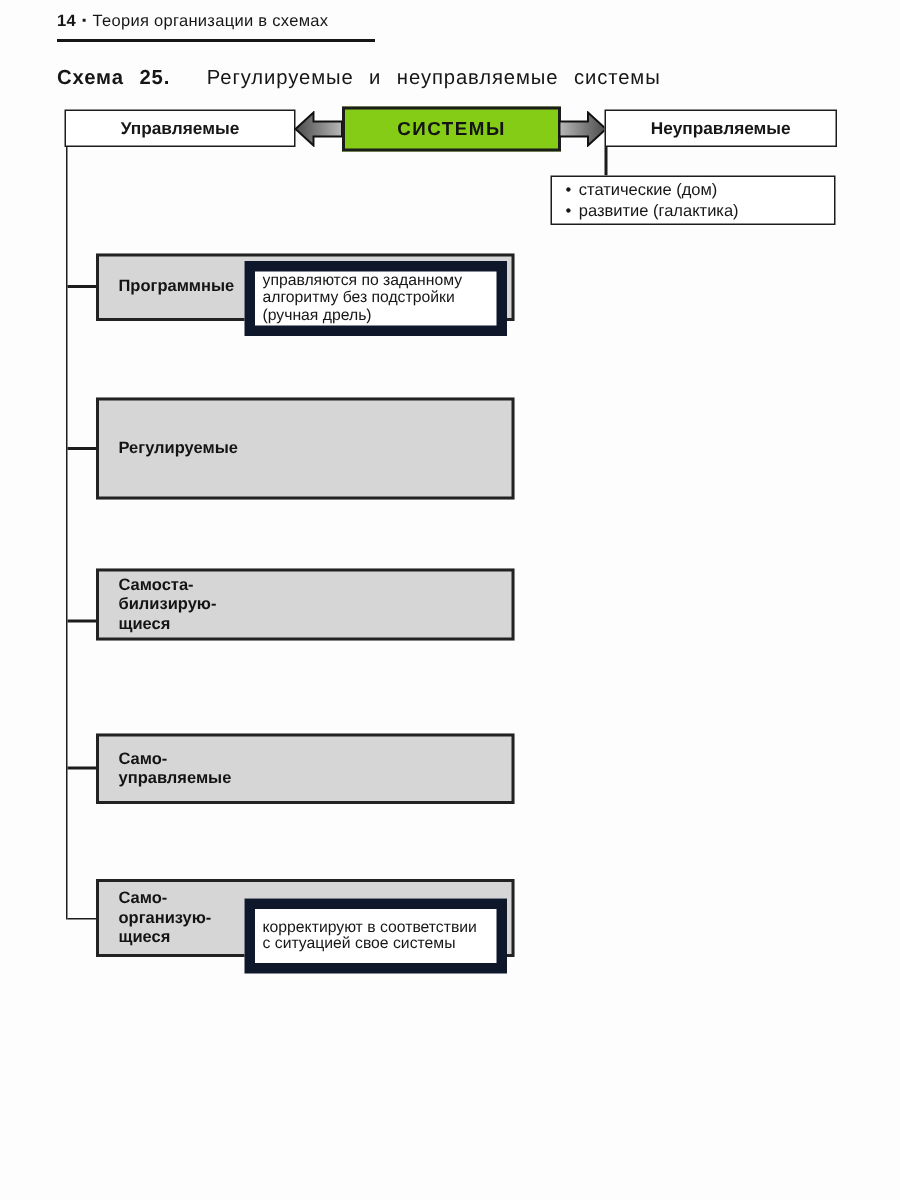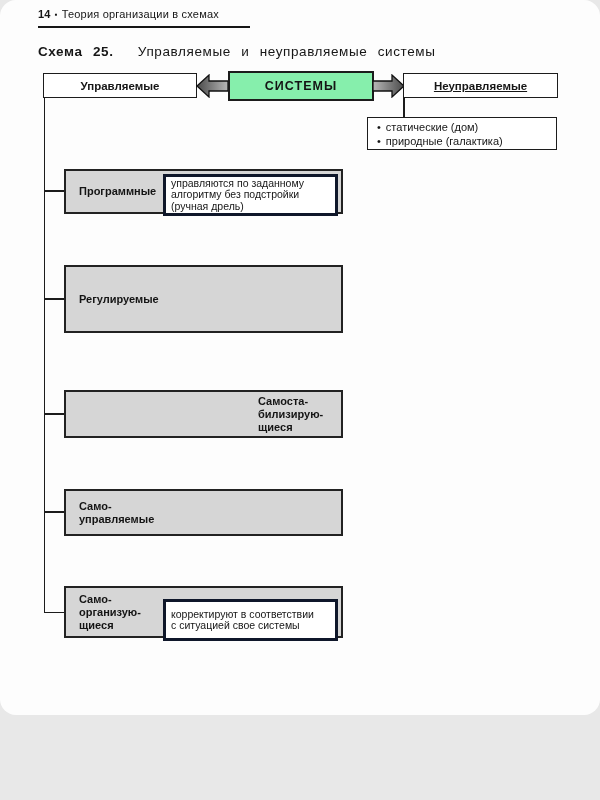--- a/index.html
+++ b/index.html
@@ -7,12 +7,11 @@
   body { font-family: "Liberation Sans", sans-serif; }
   .page {
     position: relative;
-    width: 600px; height: 715px;
+    width: 600px; height: 800px;
     margin: 0 auto;
     background: #fdfdfd;
     color: #111;
     overflow: hidden;
-    border-radius: 16px;
   }
   
   .running-head {

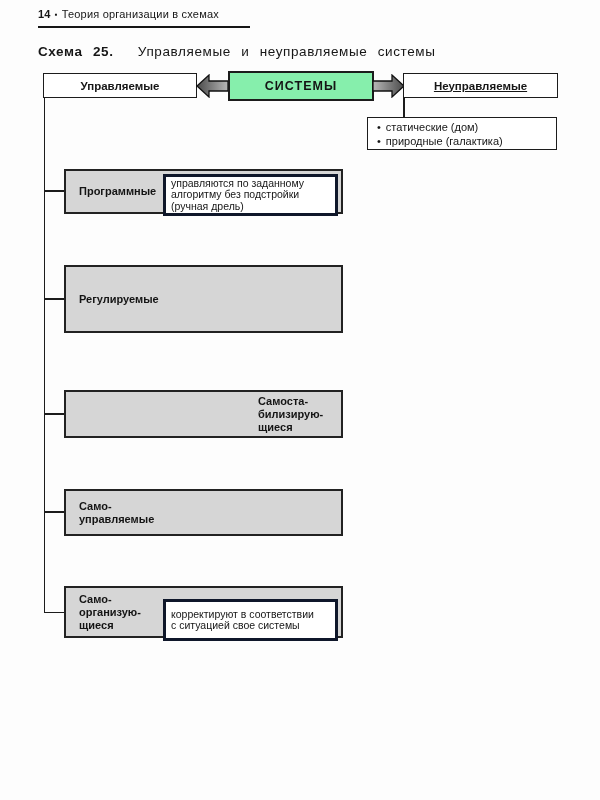--- a/index.html
+++ b/index.html
@@ -109,7 +109,7 @@
 
   <div class="scheme-title">
     <span class="num">Схема 25.</span>
-    <span>Управляемые  и  неуправляемые  системы</span>
+    <span>Регулируемые  и  неуправляемые  системы</span>
   </div>
 
   <div class="topbox box-controlled">Управляемые</div>

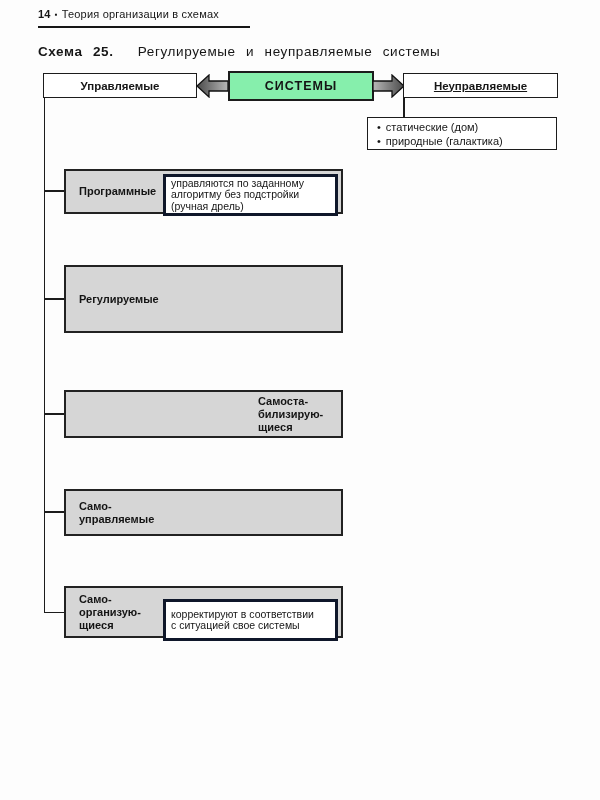--- a/index.html
+++ b/index.html
@@ -44,7 +44,7 @@
   .box-uncontrolled { left: 403px; top: 73px; width: 155px; text-decoration: underline; }
   .box-systems {
     position: absolute; left: 228px; top: 71px; width: 146px; height: 30px;
-    background: #86efac; border: 2px solid #1c1c1c;
+    background: #84cc16; border: 2px solid #1c1c1c;
     display: flex; align-items: center; justify-content: center;
     font-size: 12.5px; font-weight: bold; letter-spacing: 1px; color: #141414;
   }

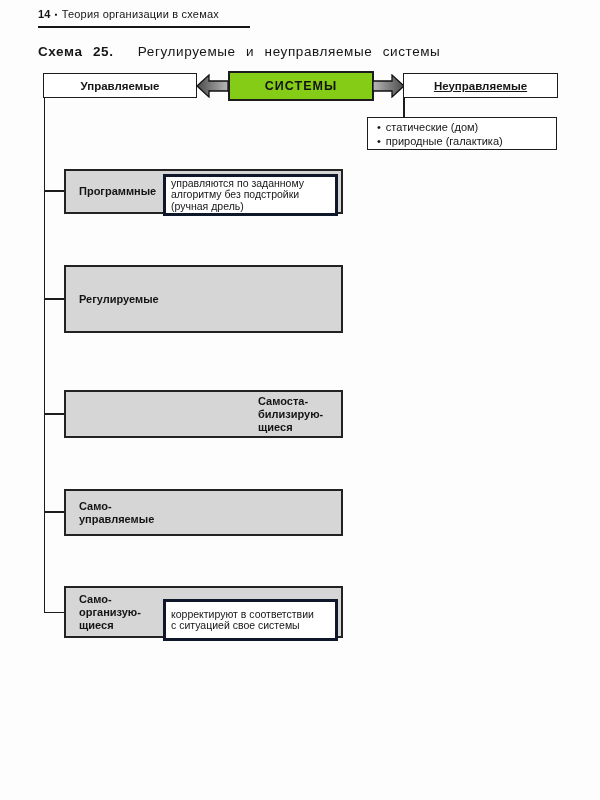--- a/index.html
+++ b/index.html
@@ -41,7 +41,7 @@
     font-size: 11.5px; font-weight: bold; color: #161616;
   }
   .box-controlled   { left: 43px;  top: 73px; width: 154px; }
-  .box-uncontrolled { left: 403px; top: 73px; width: 155px; text-decoration: underline; }
+  .box-uncontrolled { left: 403px; top: 73px; width: 155px; }
   .box-systems {
     position: absolute; left: 228px; top: 71px; width: 146px; height: 30px;
     background: #84cc16; border: 2px solid #1c1c1c;

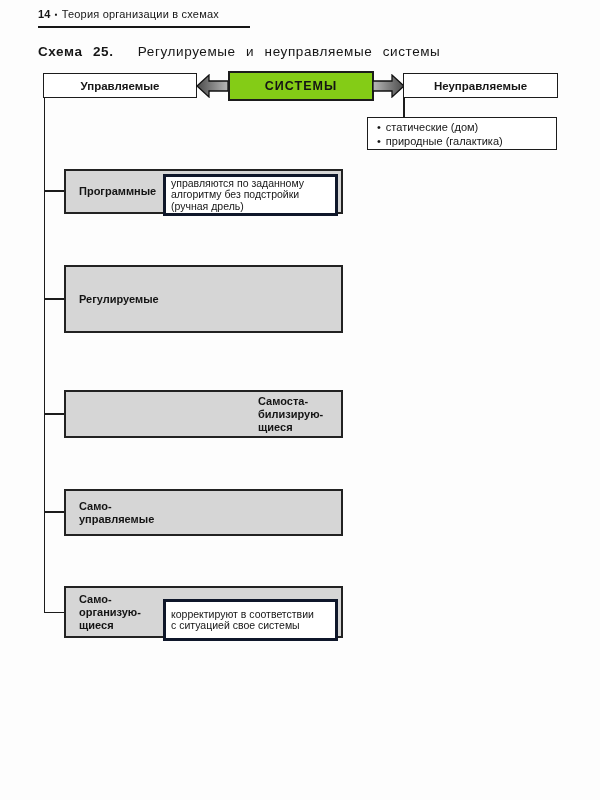--- a/index.html
+++ b/index.html
@@ -146,7 +146,7 @@
     </div>
     <div class="item">
       <span class="bullet">•</span>
-      <span>природные (галактика)</span>
+      <span>развитие (галактика)</span>
     </div>
   </div>
 

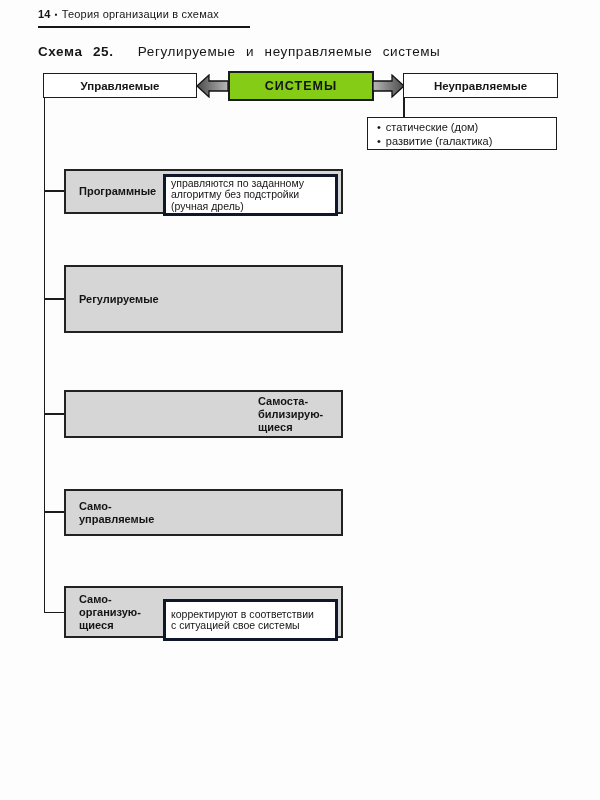--- a/index.html
+++ b/index.html
@@ -89,7 +89,7 @@
   }
   .type-desc {
     position: absolute; left: 97px; right: 3px; top: 3px; bottom: 3px;
-    background: #fff; border: 3px solid #0f172a;
+    background: #fff; border: 7px solid #0f172a;
     padding: 18px 5px;
     display: flex; flex-direction: column; justify-content: center;
     font-size: 10.5px; line-height: 11.5px; color: #161616;

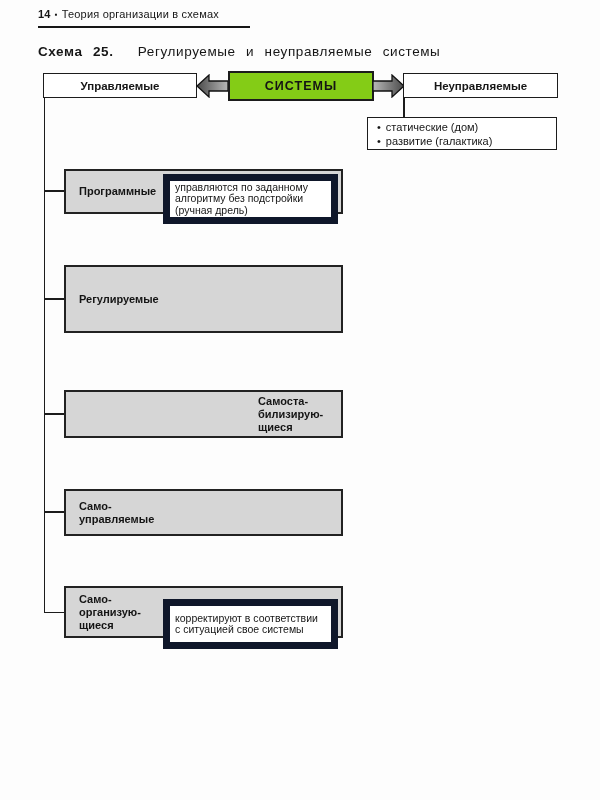--- a/index.html
+++ b/index.html
@@ -79,7 +79,7 @@
   }
   .r1 { top: 169px; height: 45px; }
   .r2 { top: 265px; height: 68px; }
-  .r3 { top: 390px; height: 48px; justify-content: flex-end; }
+  .r3 { top: 379px; height: 48px; }
   .r4 { top: 489px; height: 47px; }
   .r5 { top: 586px; height: 52px; }
   .type-label {

